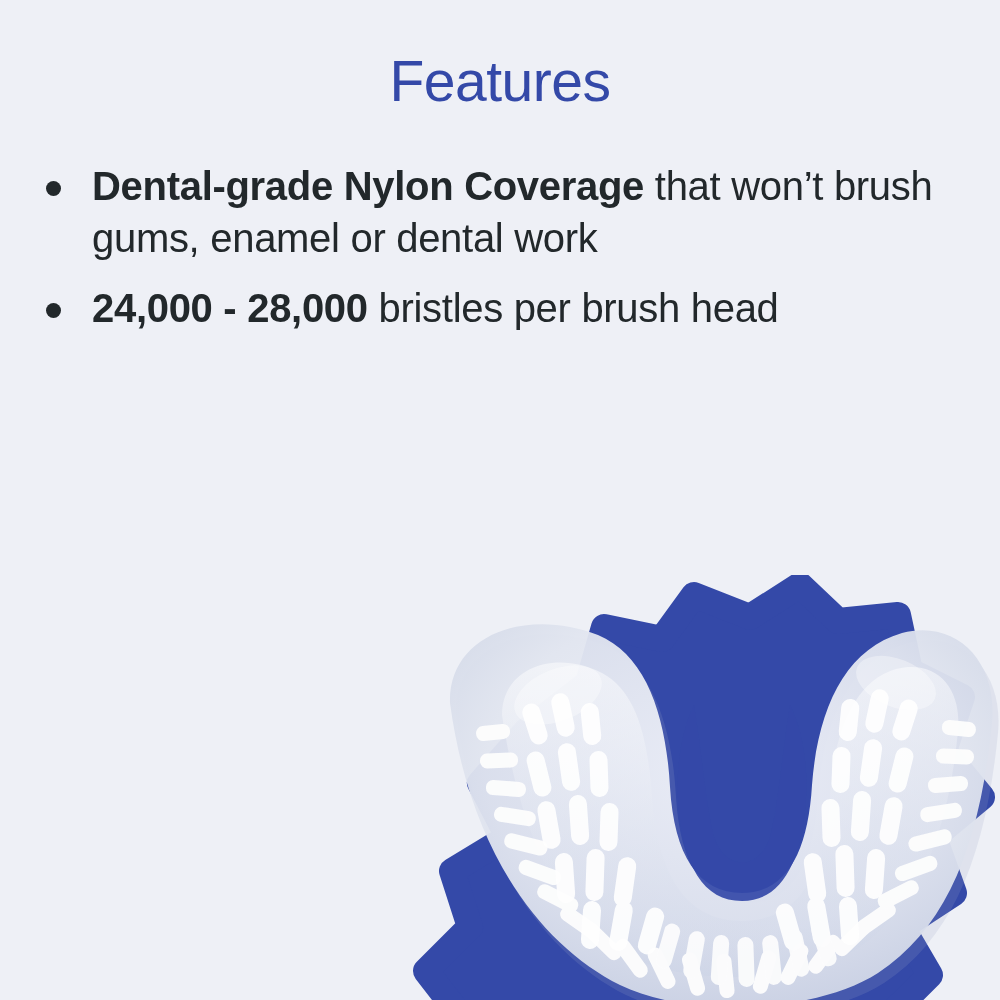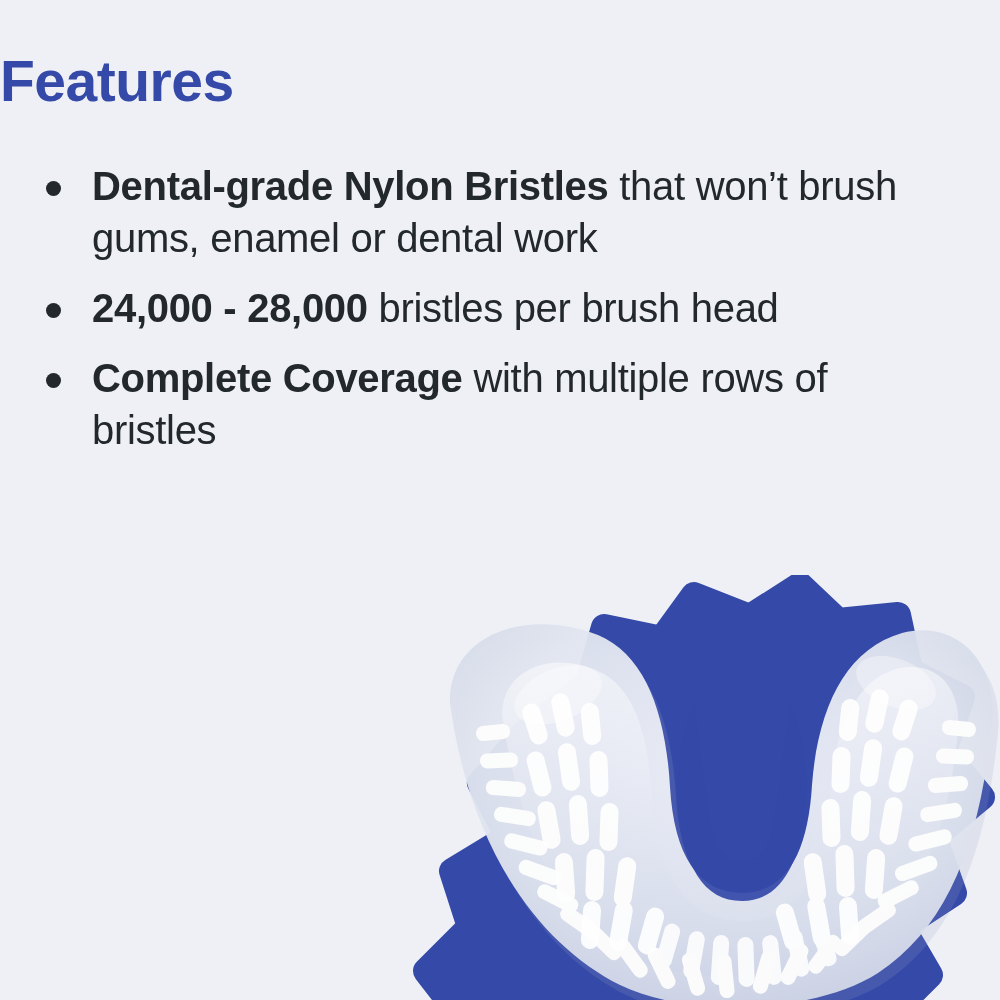--- a/index.html
+++ b/index.html
@@ -28,9 +28,9 @@
     top: 52px;
     left: 0;
     width: 1000px;
-    text-align: left;
+    text-align: center;
     font-size: 57px;
-    font-weight: bold;
+    font-weight: normal;
     letter-spacing: -0.5px;
     color: #3449a8;
     line-height: 1.05;

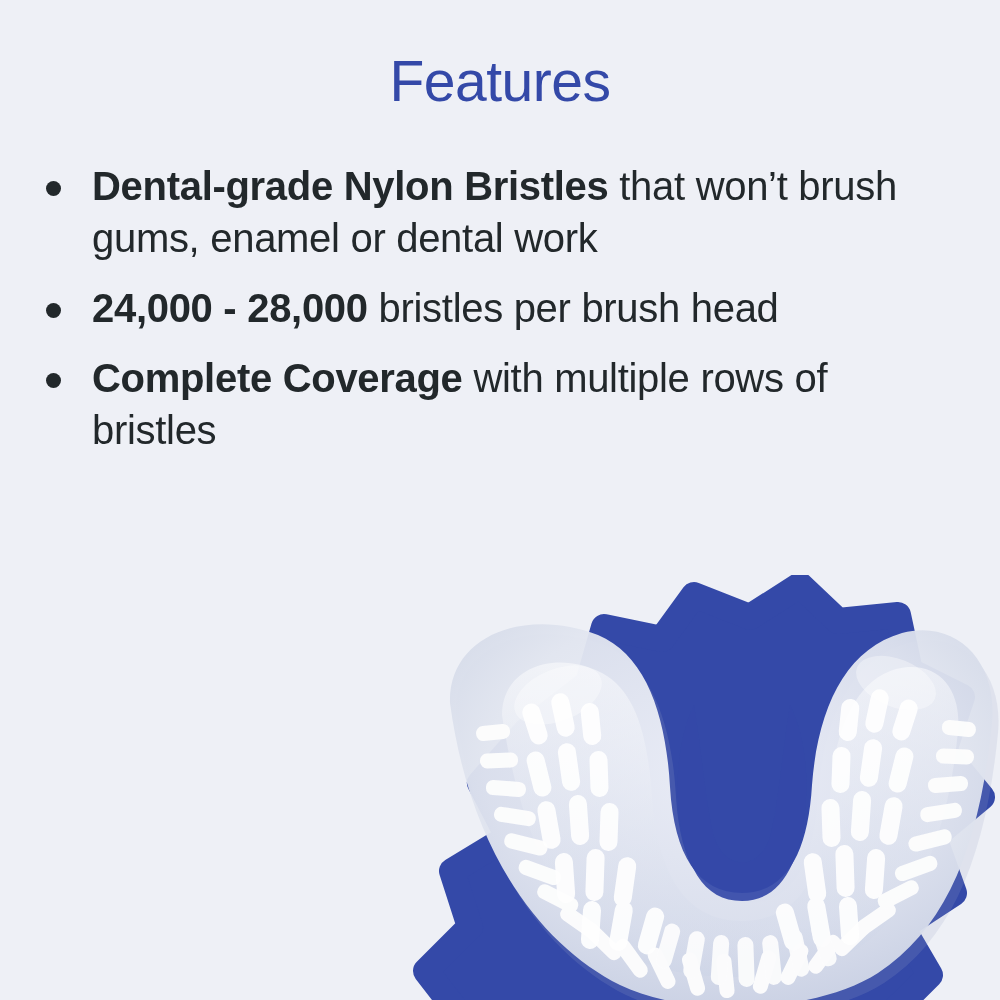--- a/index.html
+++ b/index.html
@@ -94,7 +94,7 @@
 
     <li class="feature-item">
       <span class="bullet-dot"></span>
-      <span class="feat-strong">Dental-grade Nylon Bristles</span><span class="feat-rest"> that won’t brush gums, enamel or dental work</span>
+      <span class="feat-strong">Dental-grade Nylon Coverage</span><span class="feat-rest"> that won’t brush gums, enamel or dental work</span>
     </li>
 
     <li class="feature-item">

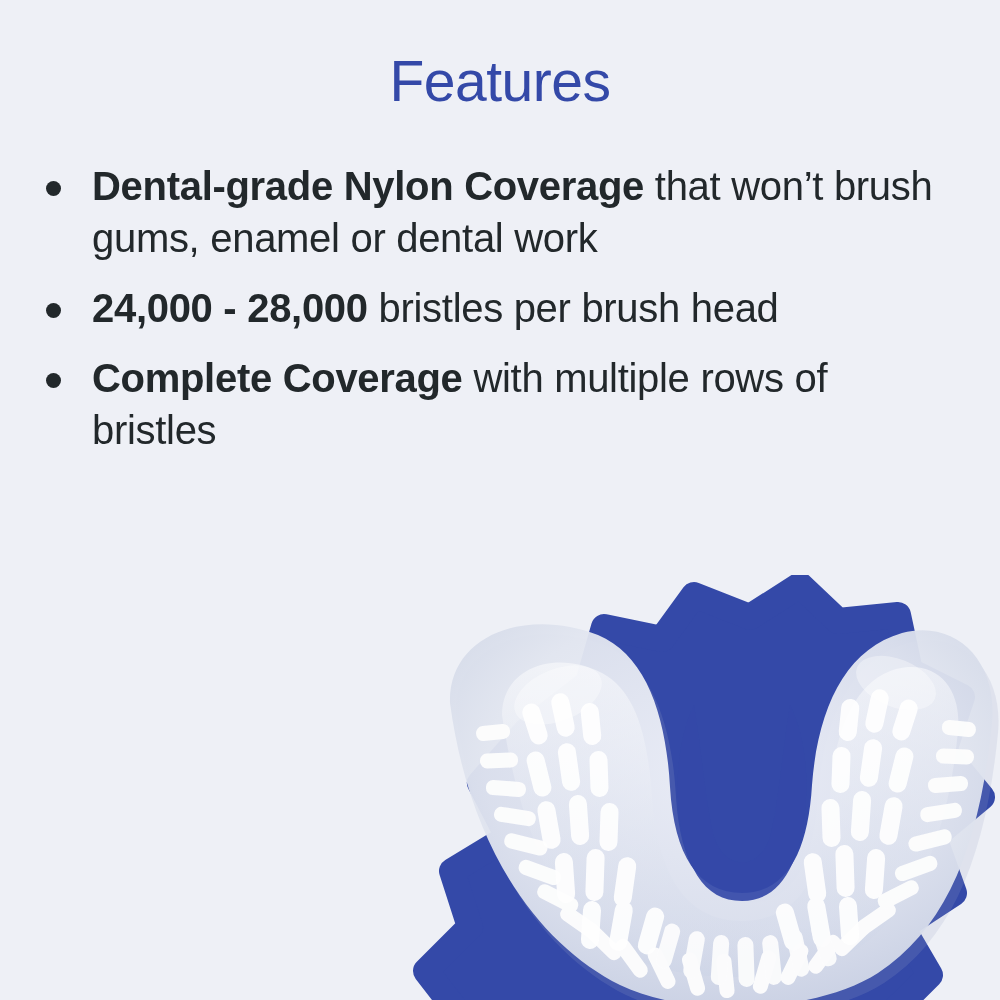--- a/index.html
+++ b/index.html
@@ -102,10 +102,6 @@
       <span class="feat-strong">24,000 - 28,000</span><span class="feat-rest"> bristles per brush head</span>
     </li>
 
-    <li class="feature-item">
-      <span class="bullet-dot"></span>
-      <span class="feat-strong">Complete Coverage</span><span class="feat-rest"> with multiple rows of bristles</span>
-    </li>
 
 
   </ul>

